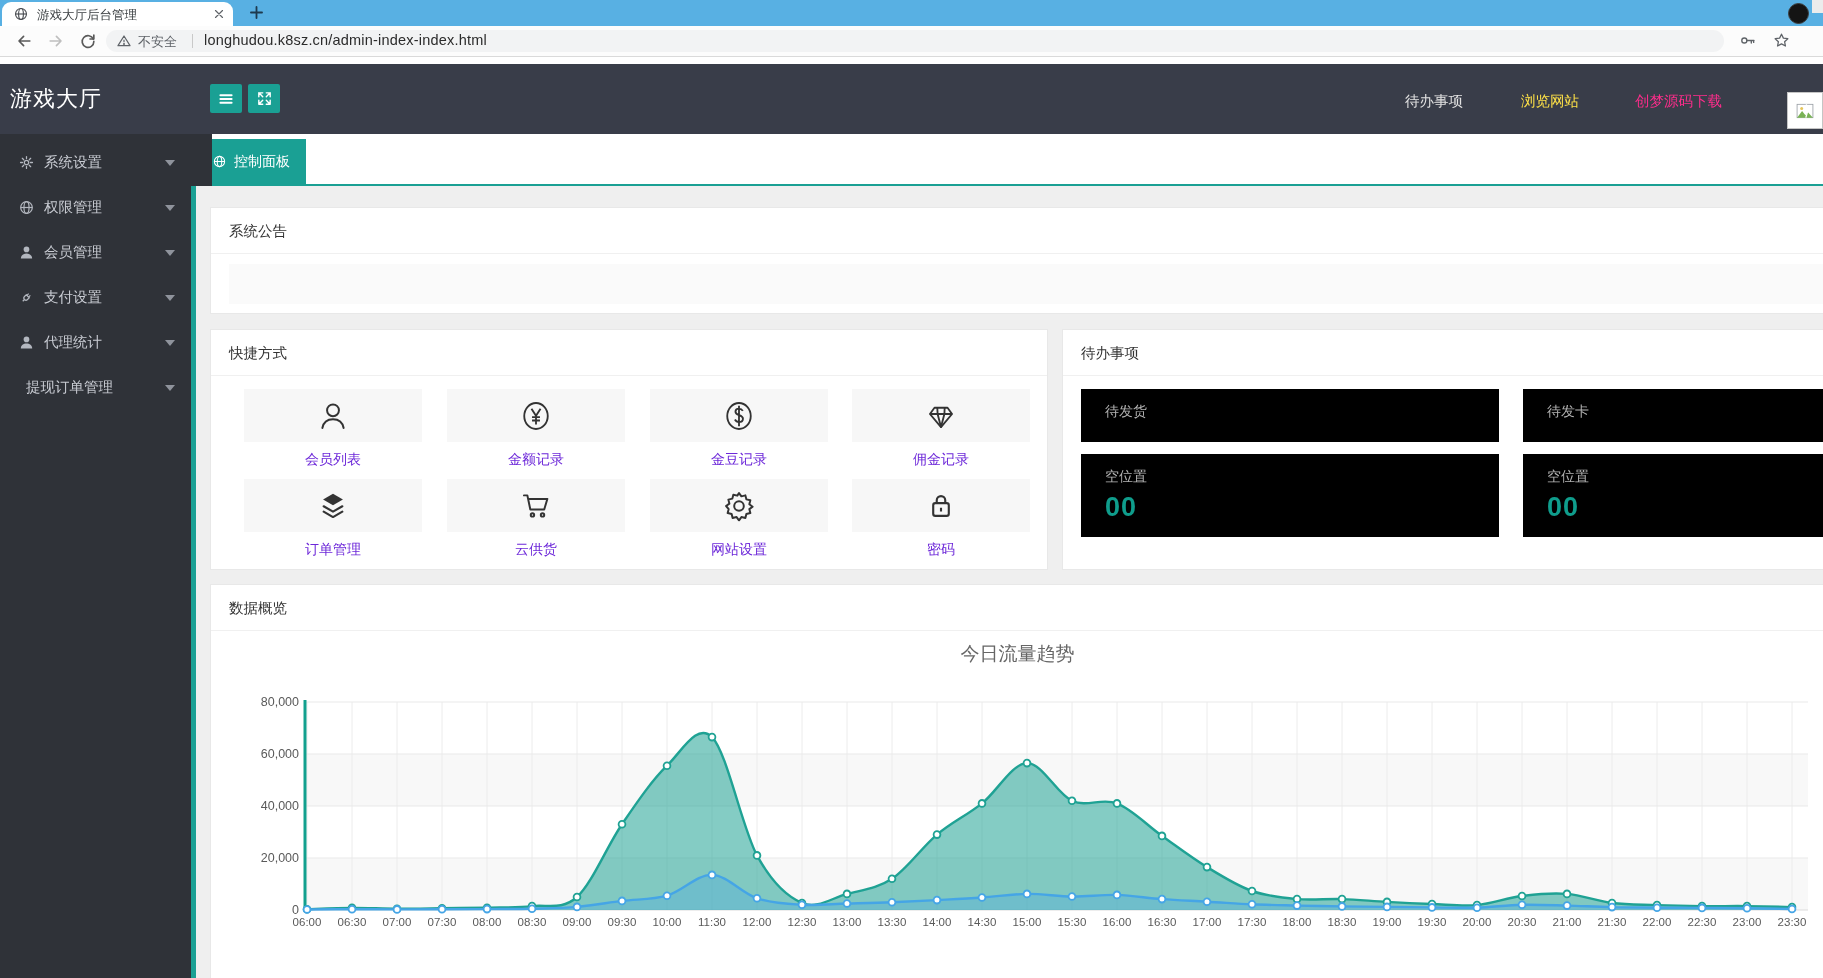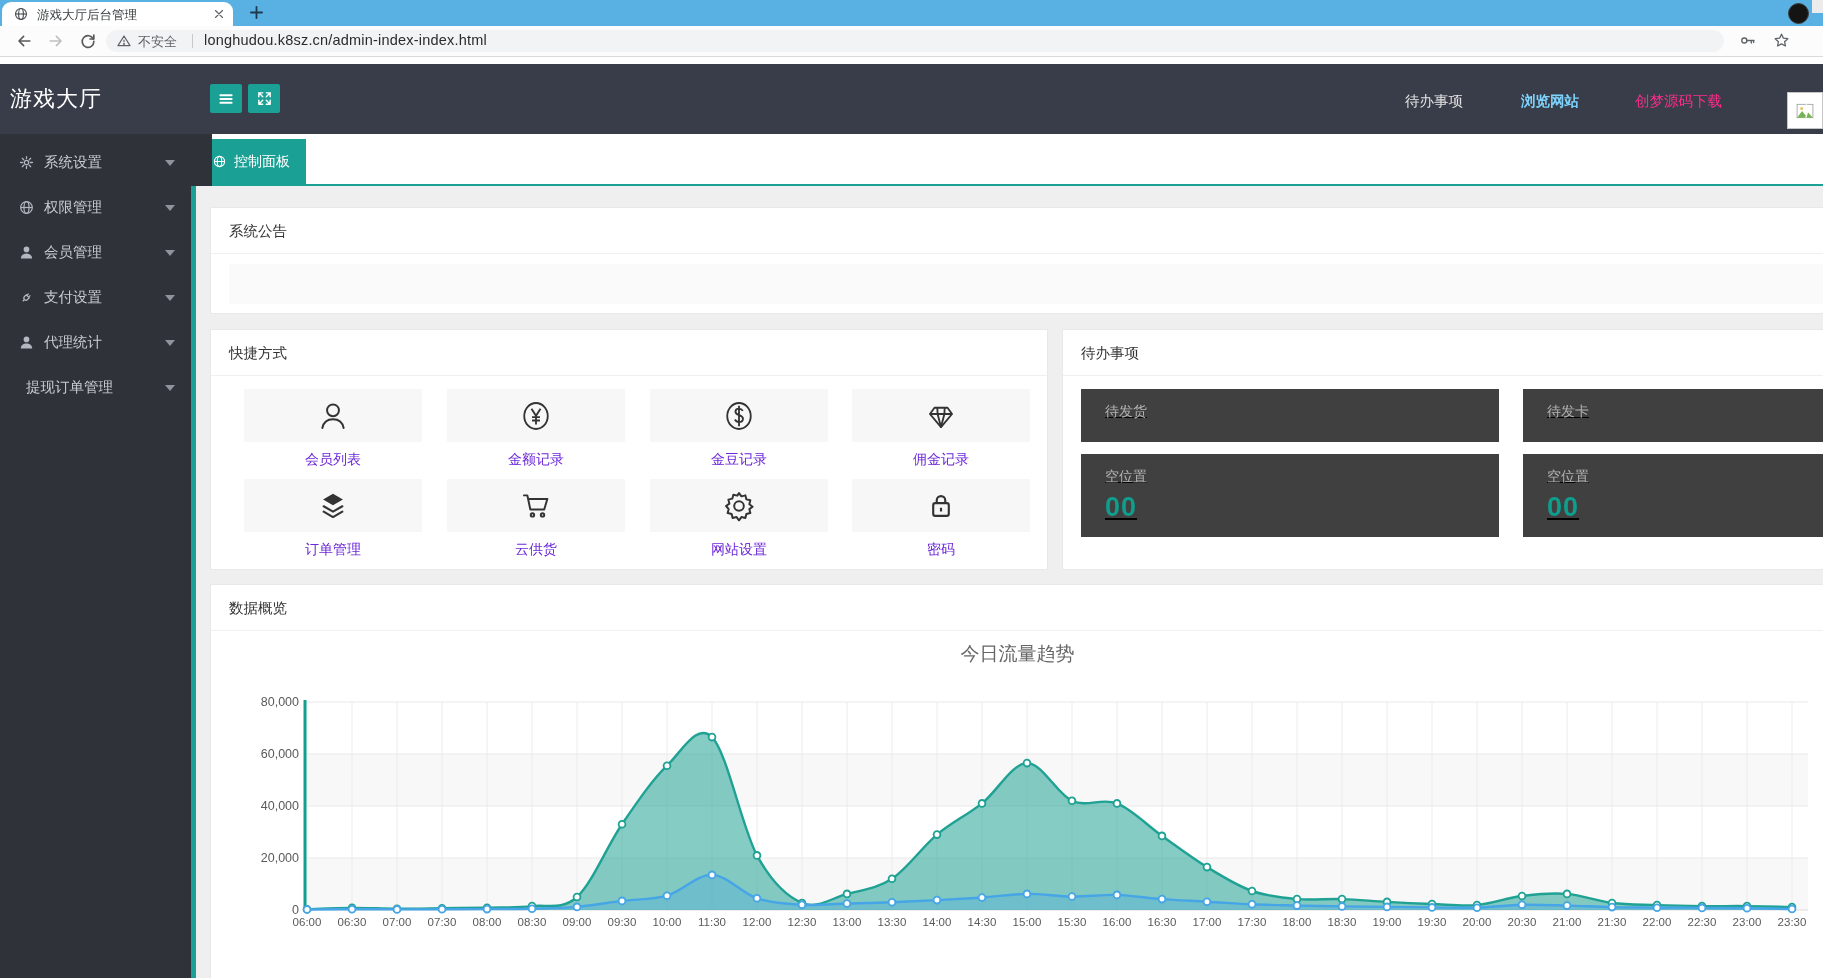--- a/index.html
+++ b/index.html
@@ -158,7 +158,7 @@
           </g>
         </svg>
       </div>
-    <span id="header-actions"><div class="hdr-link" style="left: 1405px; color: rgb(226, 226, 226);">待办事项</div><div class="hdr-link" style="left: 1521px; color: #7dd3fc; font-weight: bold;">浏览网站</div><div class="hdr-link" style="left: 1635px; color: rgb(255, 45, 140);">创梦源码下载</div></span>
+    <span id="header-actions"><div class="hdr-link" style="left: 1405px; color: rgb(226, 226, 226);">待办事项</div><div class="hdr-link" style="left: 1521px; color: #fde047;">浏览网站</div><div class="hdr-link" style="left: 1635px; color: rgb(255, 45, 140);">创梦源码下载</div></span>
     <div class="avatar-box" id="avatar-img">
         <svg viewBox="0 0 24 24">
           <rect x="2.5" y="4" width="19" height="16" fill="#fff" stroke="#9aa0a6"></rect>

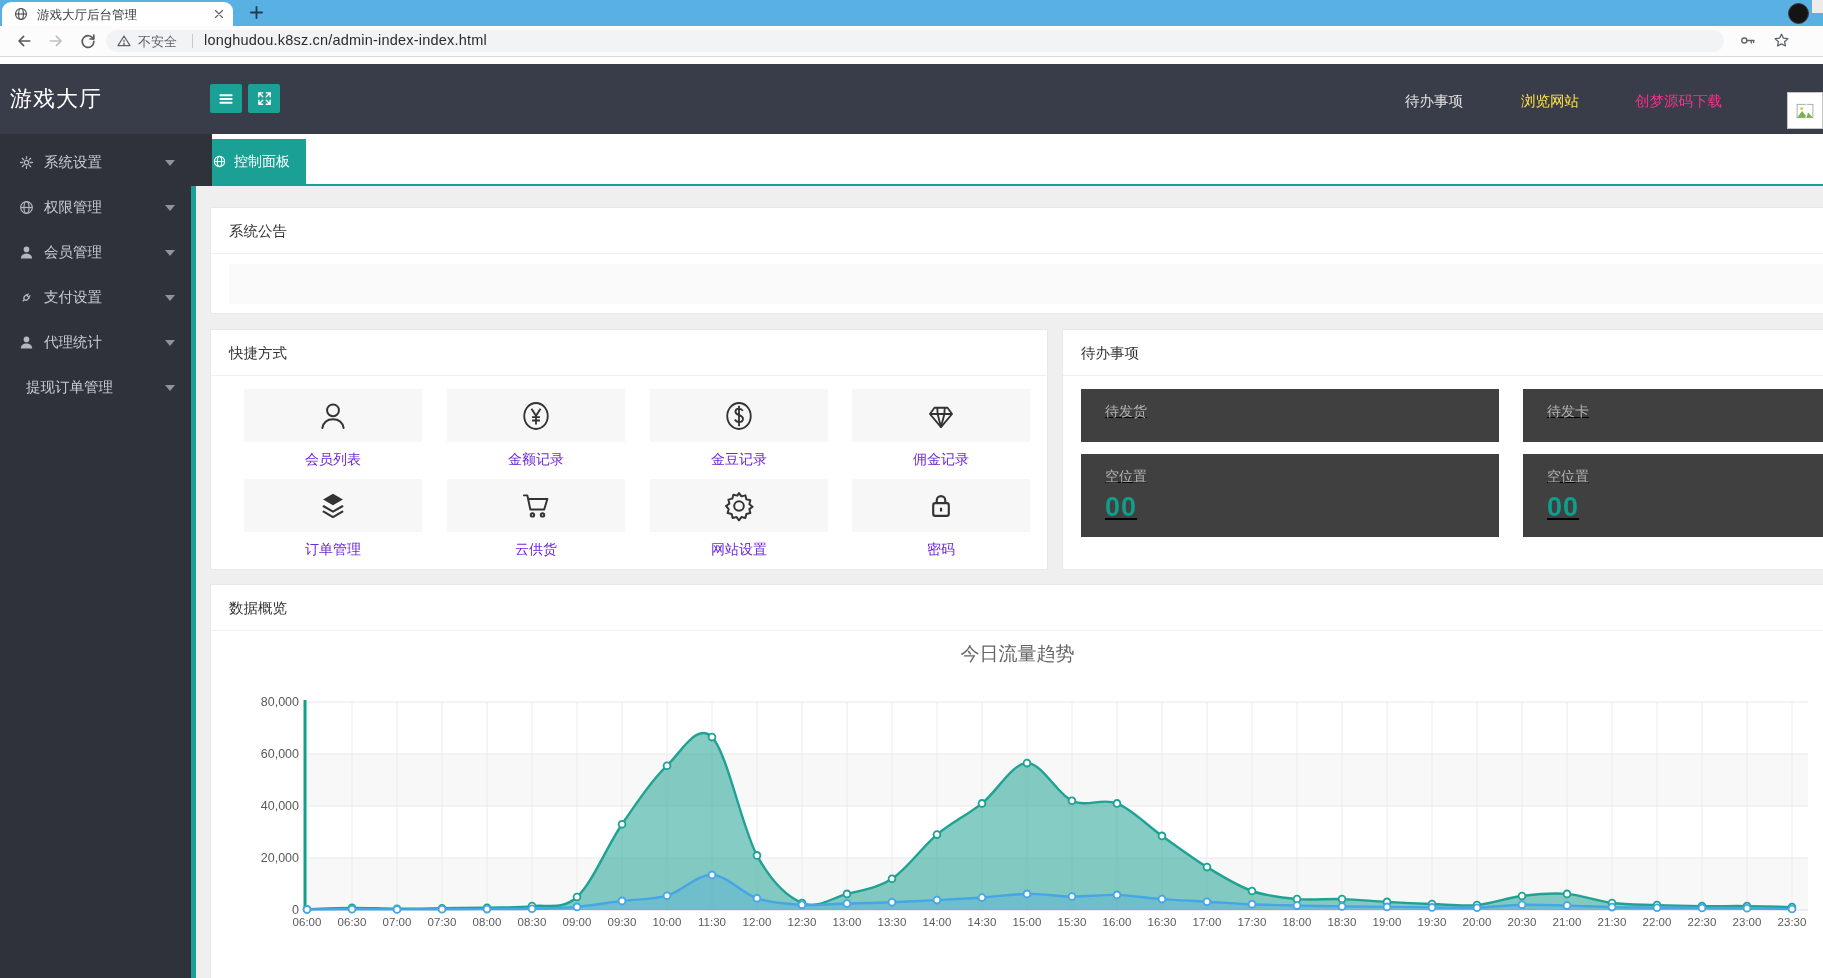--- a/index.html
+++ b/index.html
@@ -62,7 +62,7 @@
   .tile-label{margin-top:9px;font-size:14px;color:#6d28d9;}
 
   
-  .todo-card{position:absolute;background:#404040;box-sizing:border-box;padding:14px 0 0 24px;text-decoration:underline;}
+  .todo-card{position:absolute;background:#000000;box-sizing:border-box;padding:14px 0 0 24px;}
   .todo-label{font-size:14px;color:#b3b3b3;}
   .todo-value{margin-top:6px;font-size:27px;font-weight:bold;color:#0f9d8c;letter-spacing:1px;}
 

